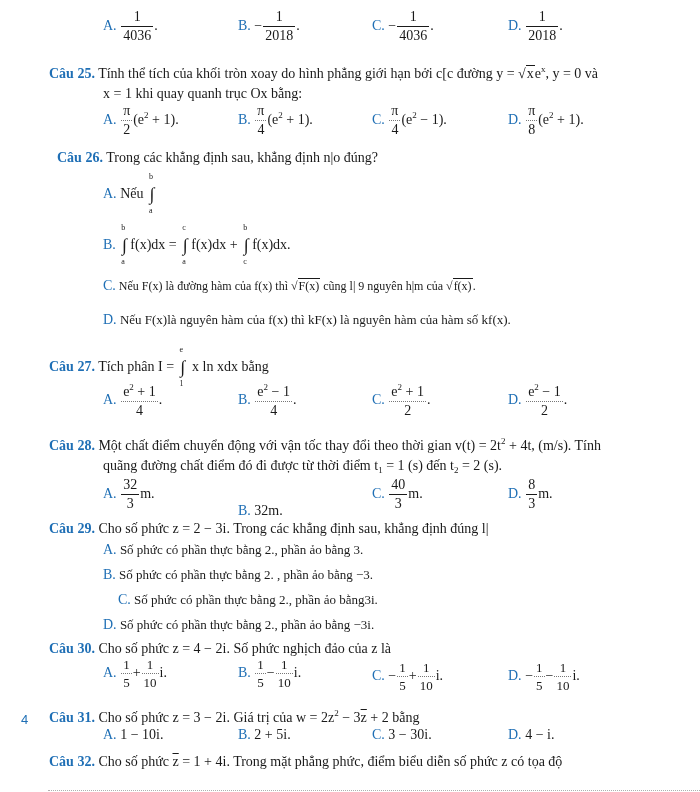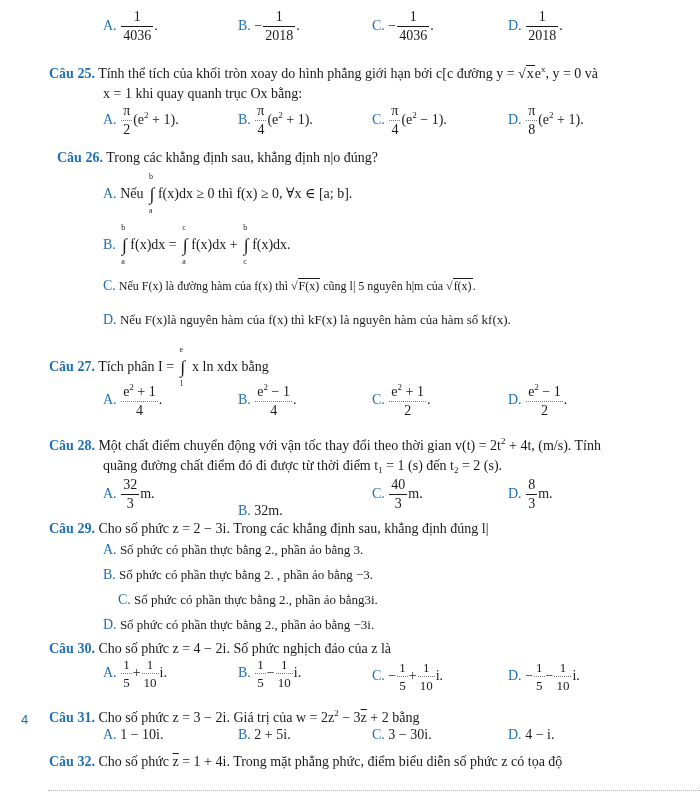--- a/index.html
+++ b/index.html
@@ -78,7 +78,7 @@
   </div>
   <div class="abs opt" style="left:103px;top:184px;">
     <span class="lbl">A.</span>
-    <span>Nếu </span><span class="int">∫<span class="ub">b</span><span class="lb">a</span></span><span>f(x)dx ≥ 0  thì f(x) ≥ 0, ∀x ∈ [a; b].</span>
+    <span>Nếu </span><span class="int">∫<span class="ub">b</span><span class="lb">a</span></span>
   </div>
   <div class="abs opt" style="left:103px;top:235px;">
     <span class="lbl">B.</span>

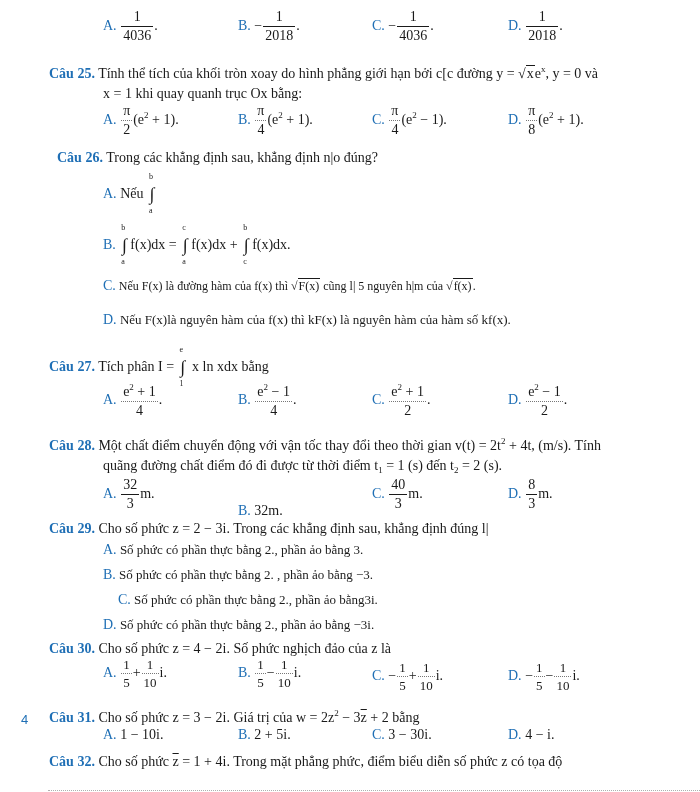--- a/index.html
+++ b/index.html
@@ -86,7 +86,7 @@
   </div>
   <div class="abs opt" style="left:103px;top:278px;font-size:12px;">
     <span class="lbl" style="font-size:14px;">C.</span>
-    <span>Nếu F(x) là đường hàm của f(x) thì </span>√<span class="sqrt">F(x)</span><span> cũng l| 5 nguyên h|m của </span>√<span class="sqrt">f(x)</span><span>.</span>
+    <span>Nếu F(x) là đường hàm của f(x) thì </span>√<span class="sqrt">F(x)</span><span> cũng l| 9 nguyên h|m của </span>√<span class="sqrt">f(x)</span><span>.</span>
   </div>
   <div class="abs opt" style="left:103px;top:312px;font-size:13px;">
     <span class="lbl" style="font-size:14px;">D.</span>

